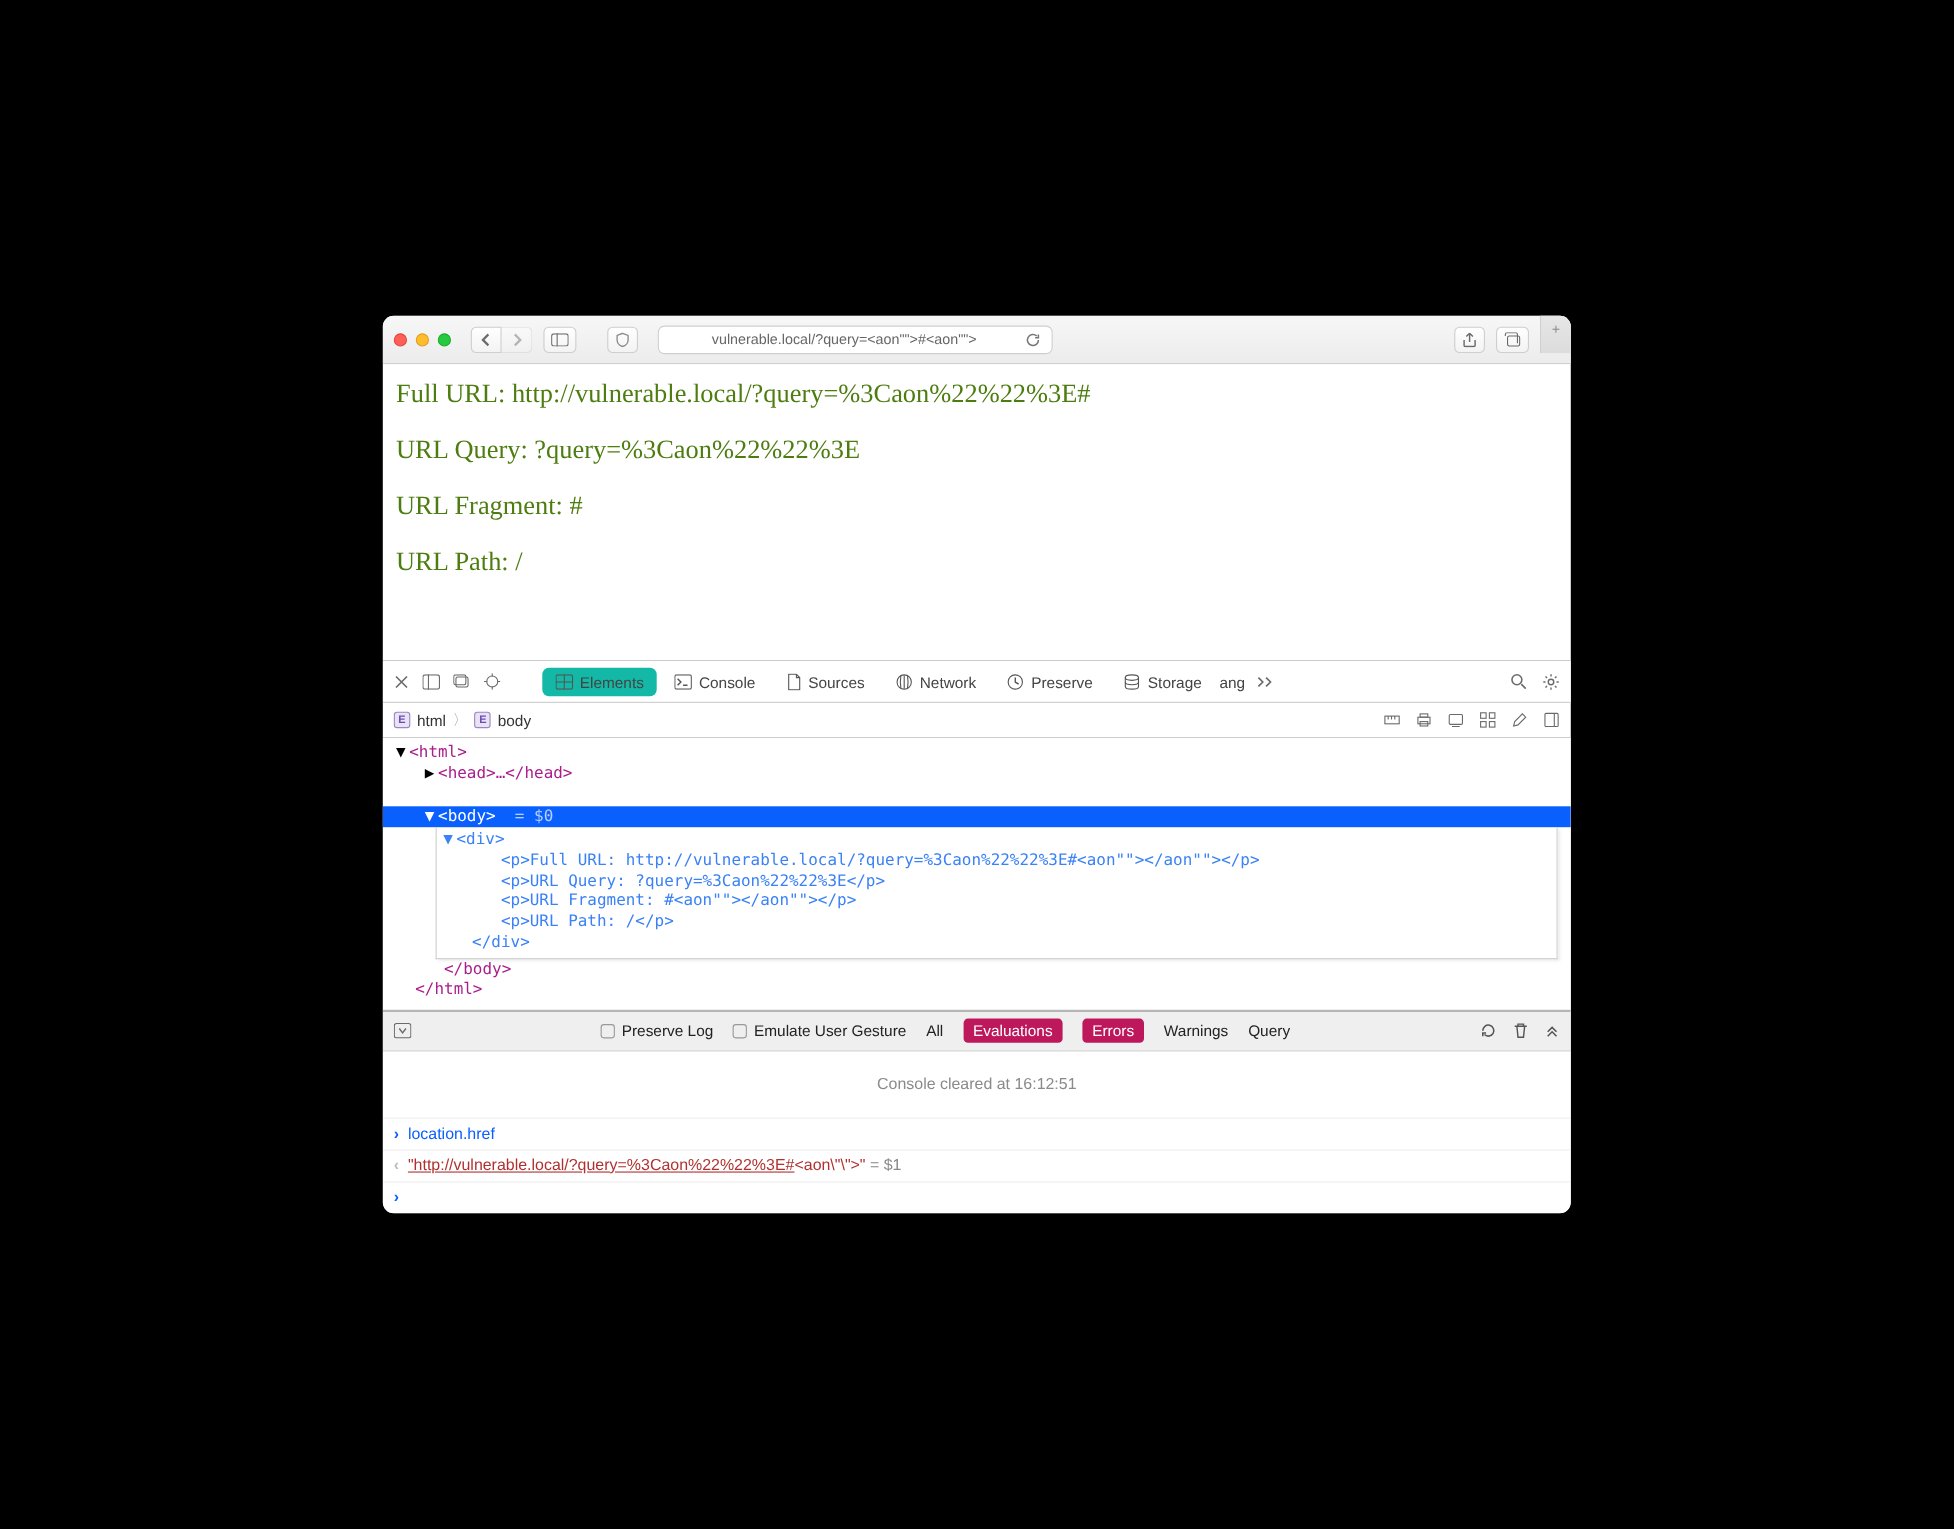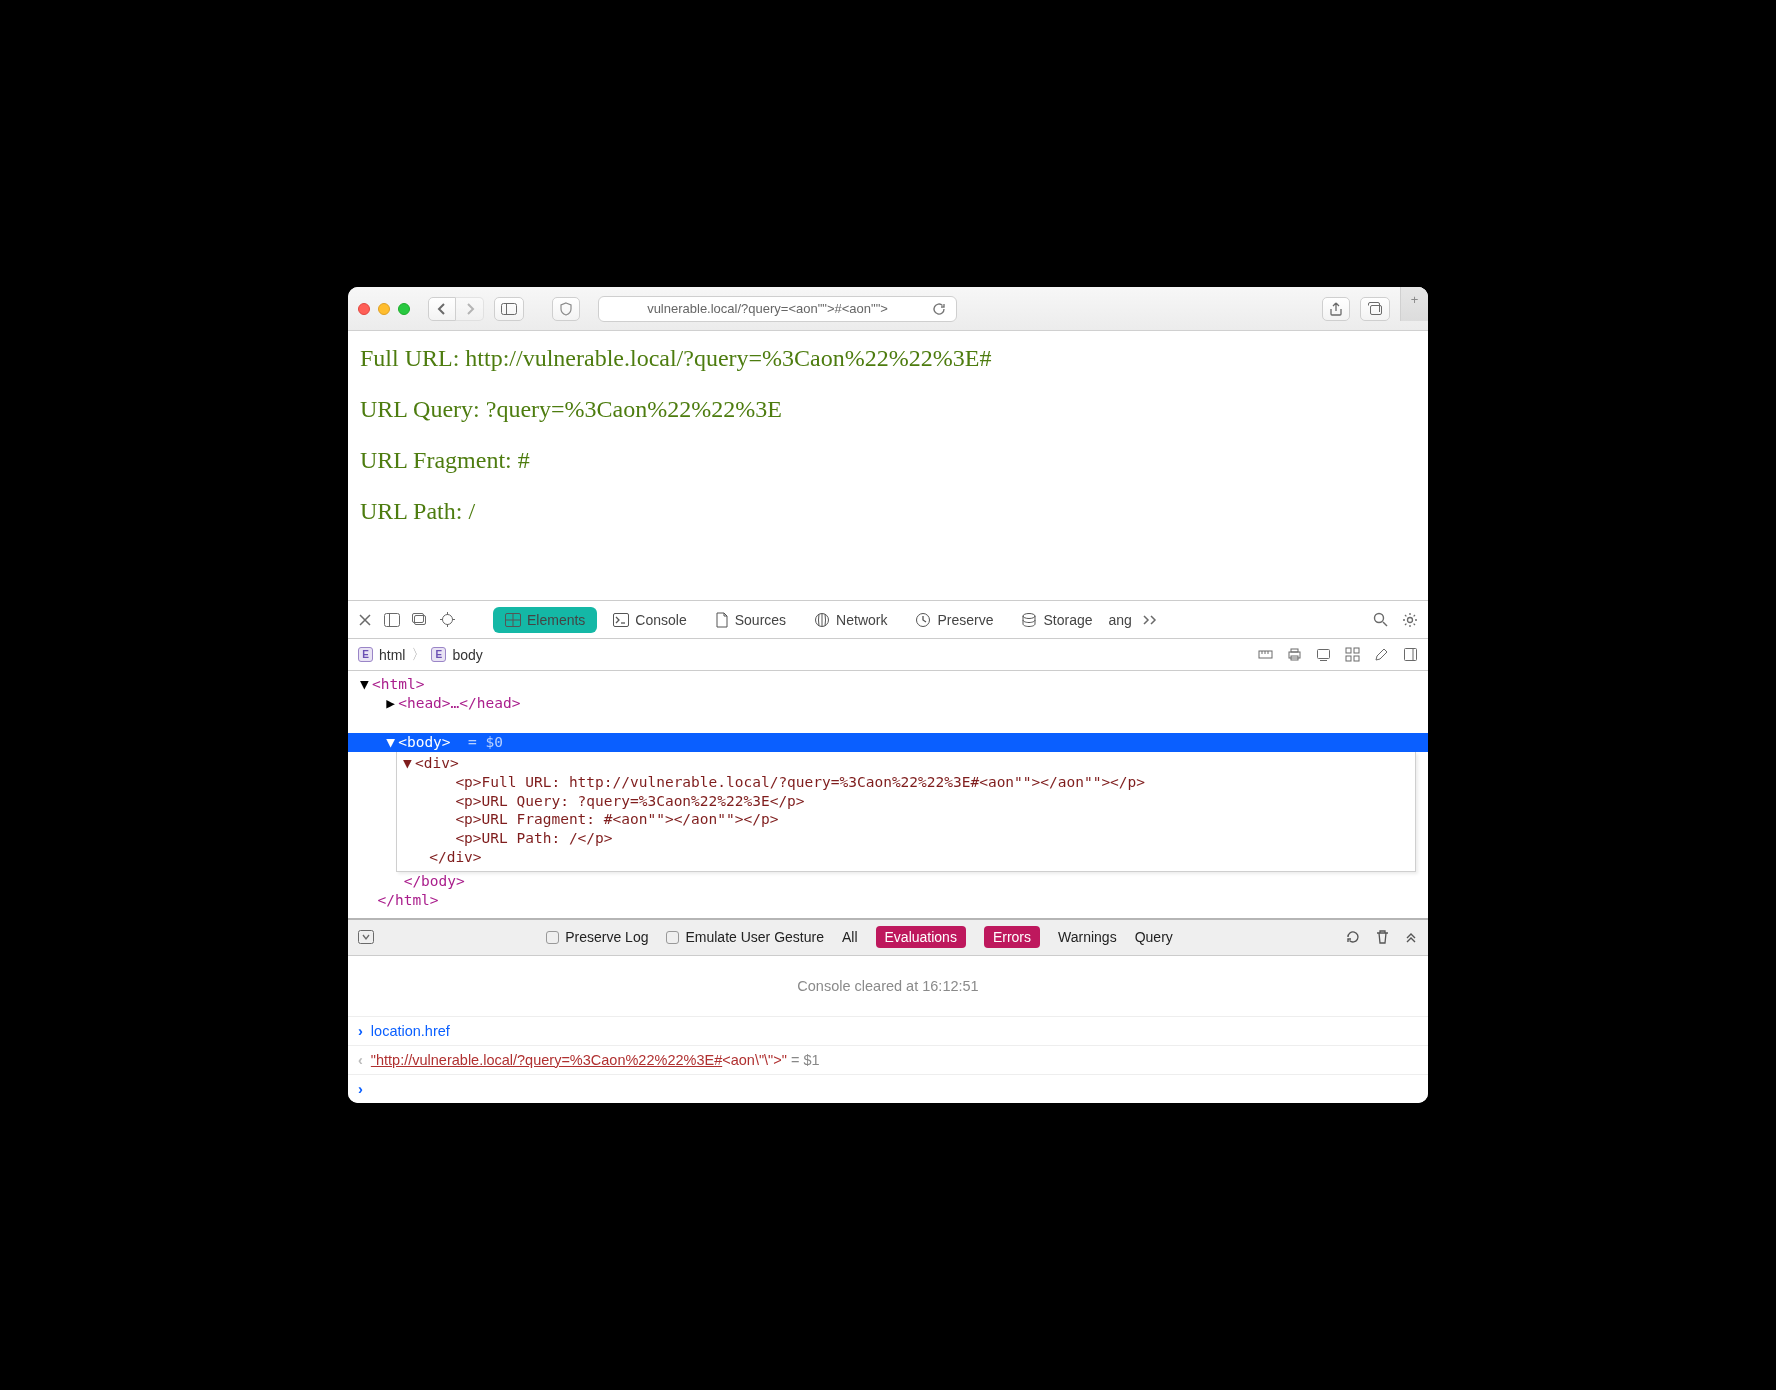--- a/index.html
+++ b/index.html
@@ -161,7 +161,7 @@
     border-top: none;
     box-shadow: 2px 2px 3px rgba(0,0,0,.08);
     padding: 2px 6px 4px 6px;
-    color:#7f1d1d;
+    color:#3b82f6;
   }
   .htmlbox div { white-space: pre; }
   

